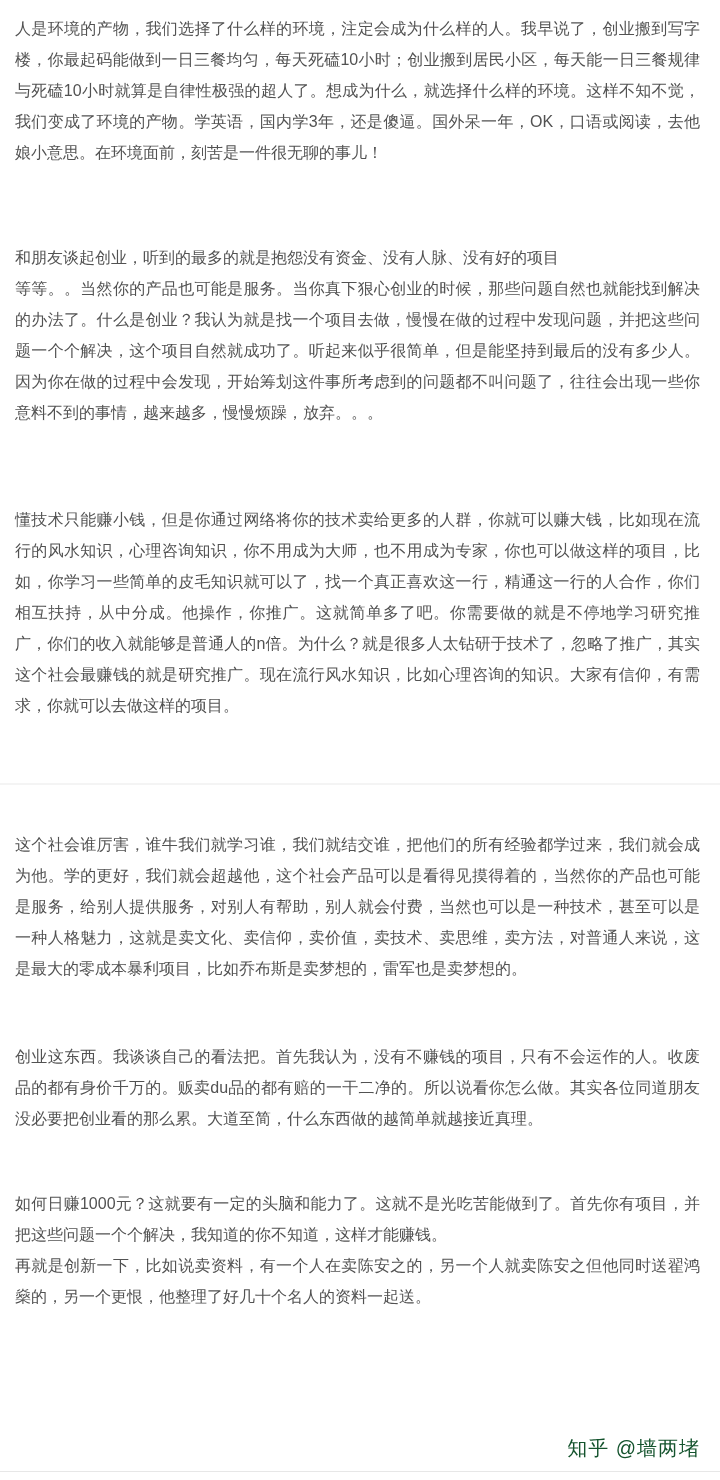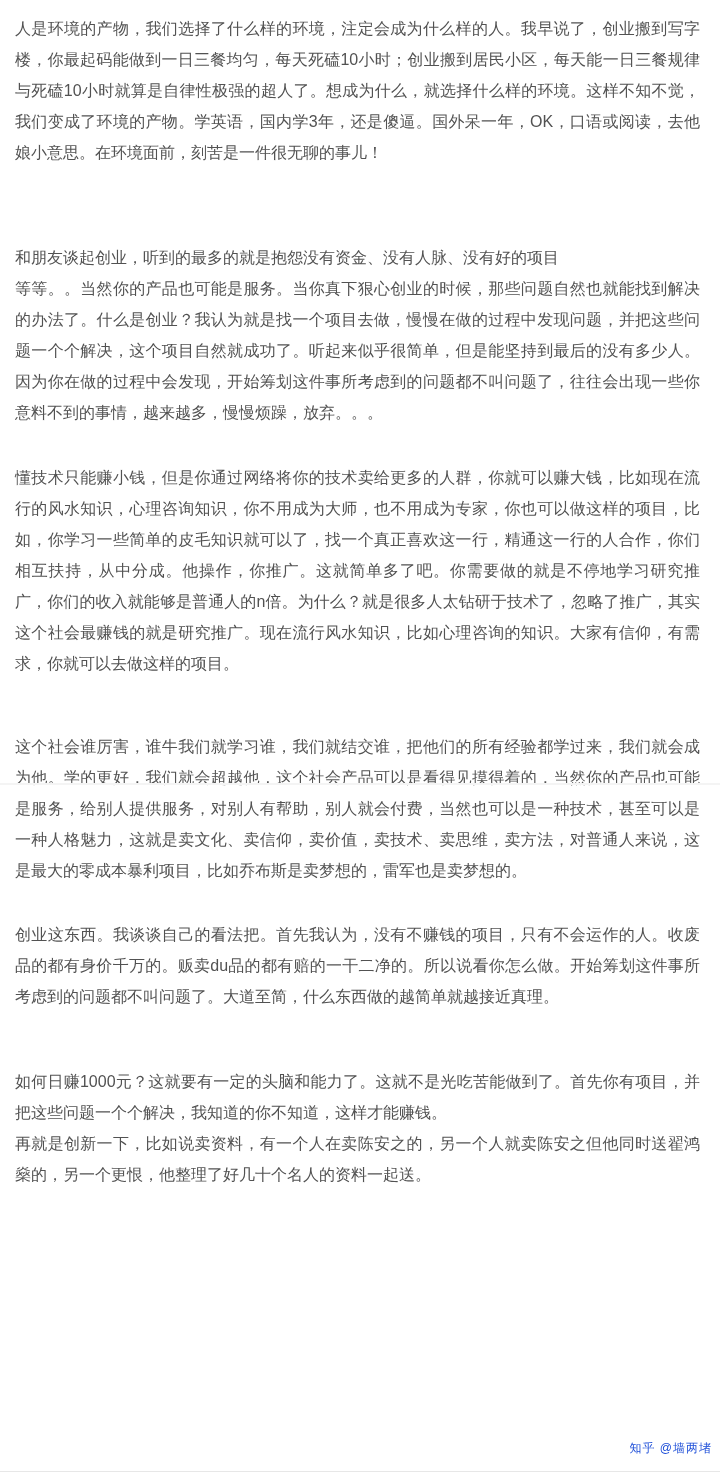--- a/index.html
+++ b/index.html
@@ -26,7 +26,7 @@
   }
   .seg { display: block; }
   .p1 { margin: 0 0 74px 0; }
-  .p2 { margin: 0 0 34px 0; }
+  .p2 { margin: 0 0 76px 0; }
   .p3 { margin: 0 0 52px 0; }
   .p4 { margin: 0 0 33px 0; font-family: Liberation Serif, serif; }
   .p5 { margin: 0 0 54px 0; }

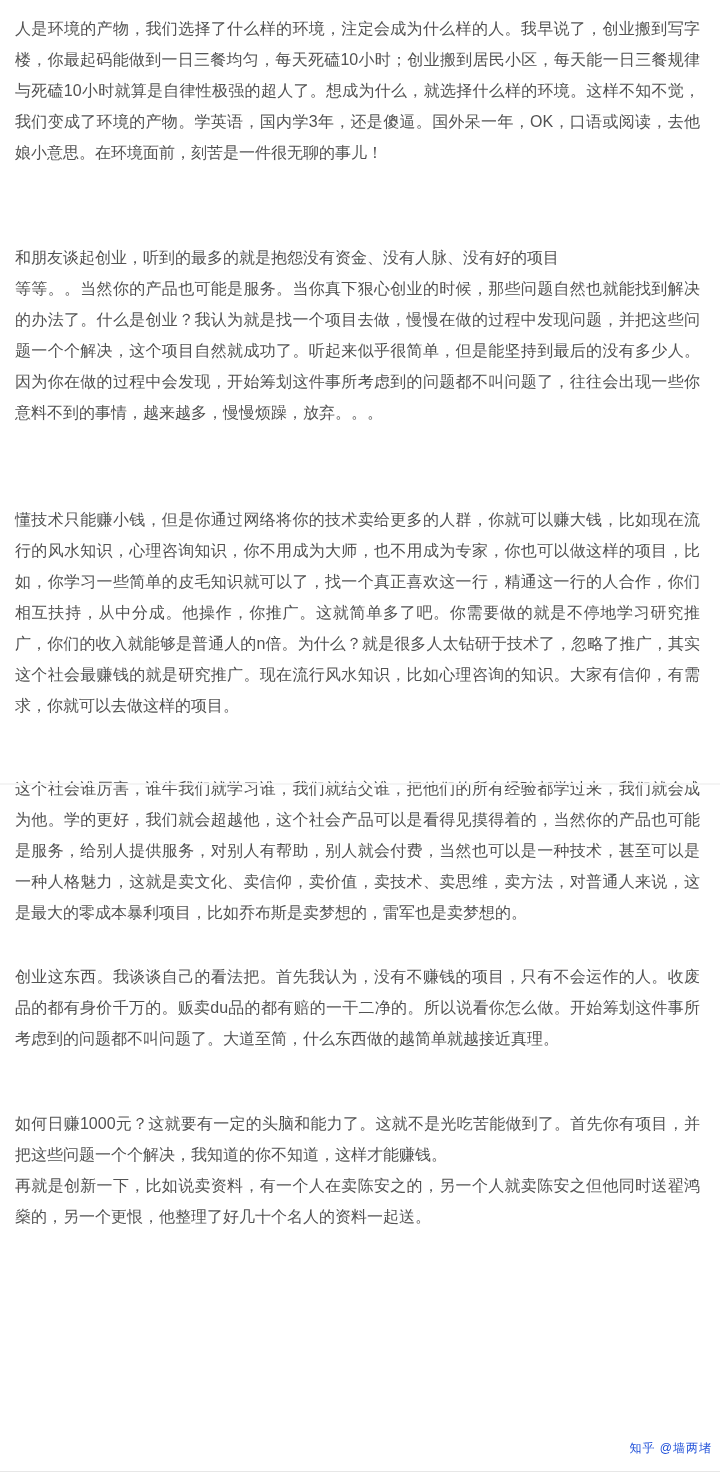--- a/index.html
+++ b/index.html
@@ -27,7 +27,7 @@
   .seg { display: block; }
   .p1 { margin: 0 0 74px 0; }
   .p2 { margin: 0 0 76px 0; }
-  .p3 { margin: 0 0 52px 0; }
+  .p3 { margin: 0 0 108px 0; }
   .p4 { margin: 0 0 33px 0; font-family: Liberation Serif, serif; }
   .p5 { margin: 0 0 54px 0; }
   .p6 { margin: 0; }

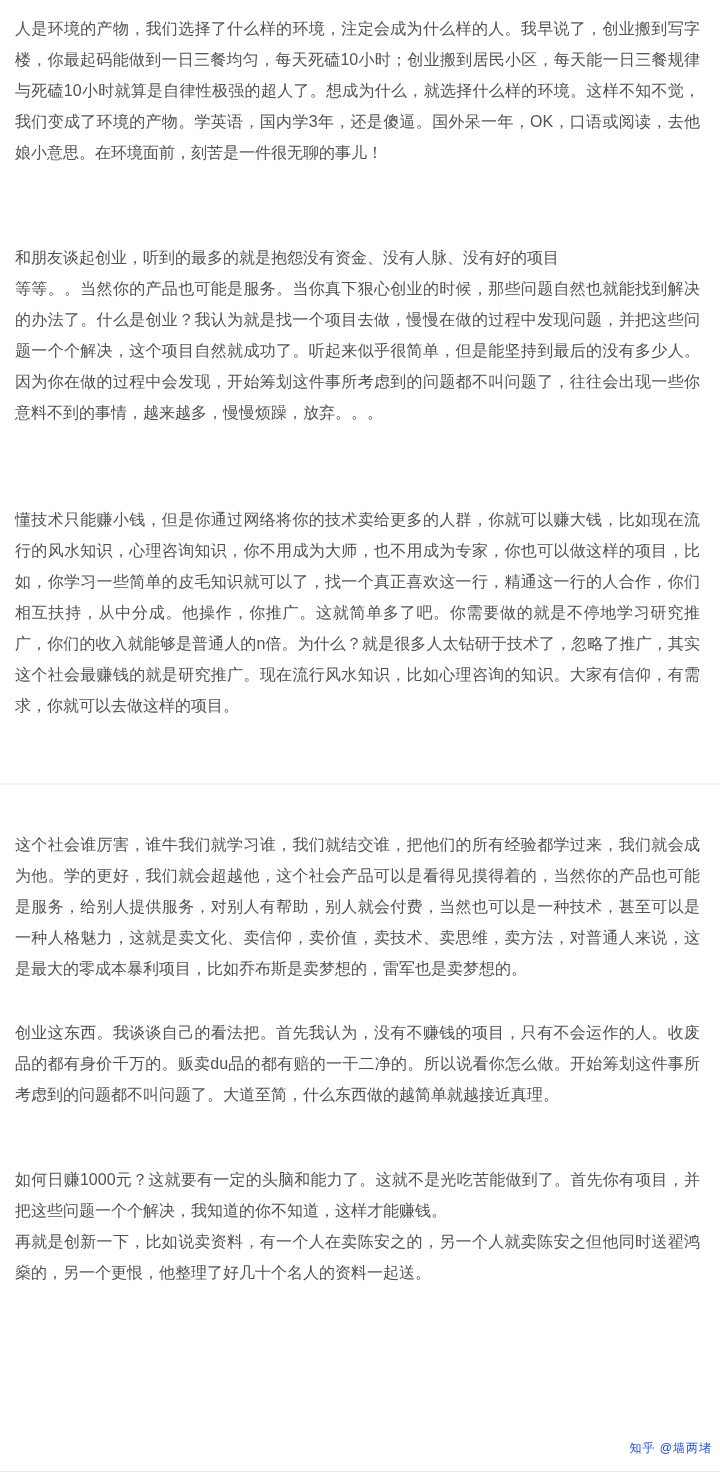--- a/index.html
+++ b/index.html
@@ -28,7 +28,7 @@
   .p1 { margin: 0 0 74px 0; }
   .p2 { margin: 0 0 76px 0; }
   .p3 { margin: 0 0 108px 0; }
-  .p4 { margin: 0 0 33px 0; font-family: Liberation Serif, serif; }
+  .p4 { margin: 0 0 57px 0; font-family: Liberation Serif, serif; }
   .p5 { margin: 0 0 54px 0; }
   .p6 { margin: 0; }
   .seam {

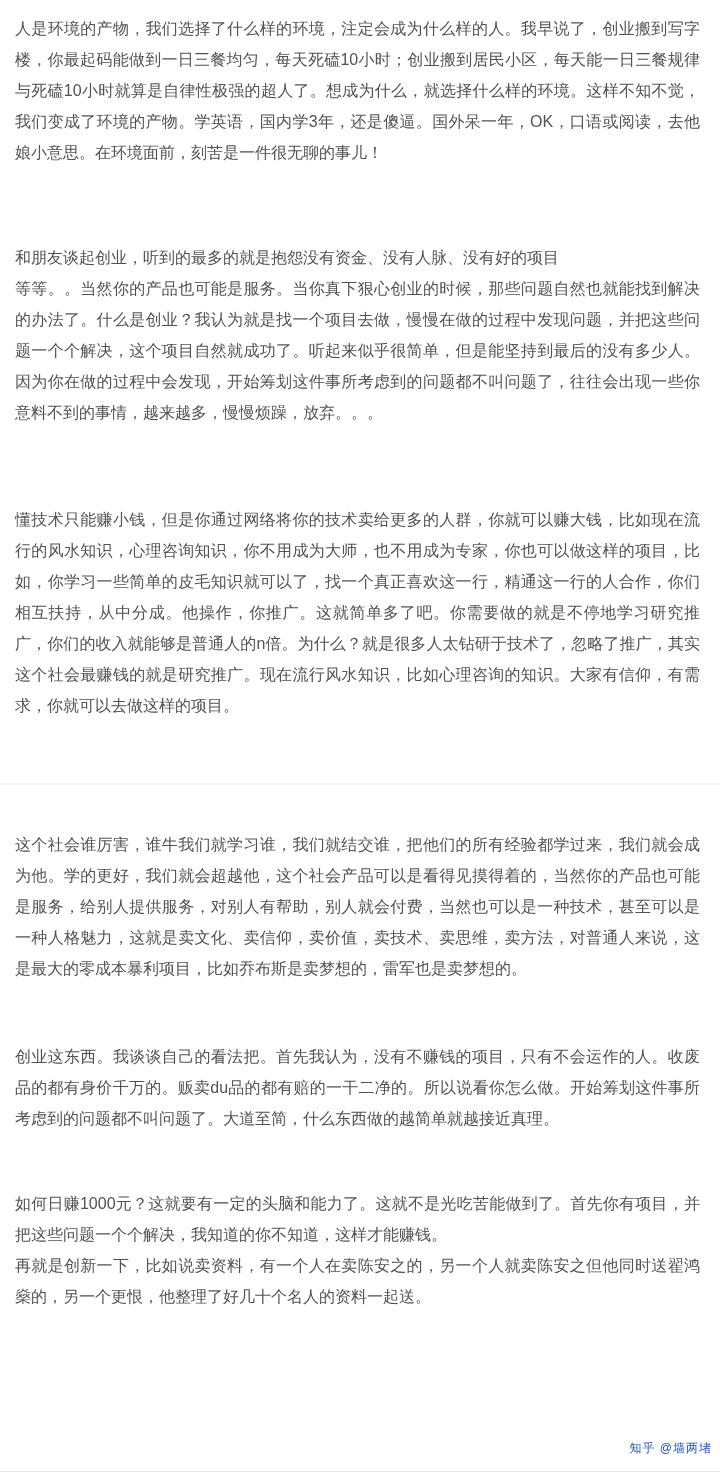--- a/index.html
+++ b/index.html
@@ -80,7 +80,7 @@
   </div>
 
   <div class="para p5">
-    <span class="seg">创业这东西。我谈谈自己的看法把。首先我认为，没有不赚钱的项目，只有不会运作的人。收废品的都有身价千万的。贩卖du品的都有赔的一干二净的。所以说看你怎么做。开始筹划这件事所考虑到的问题都不叫问题了。大道至简，什么东西做的越简单就越接近真理。</span>
+    <span class="seg">创业这东西。我谈谈自己的看法把。首先我认为，没有不赚钱的项目，只有不会运作的人。收废品的都有身价千万的。贩卖du品的都有赔的一干二净的。所以说看你怎么做。其实各位同道朋友没必要把创业看的那么累。大道至简，什么东西做的越简单就越接近真理。</span>
   </div>
 
   <div class="para p6">

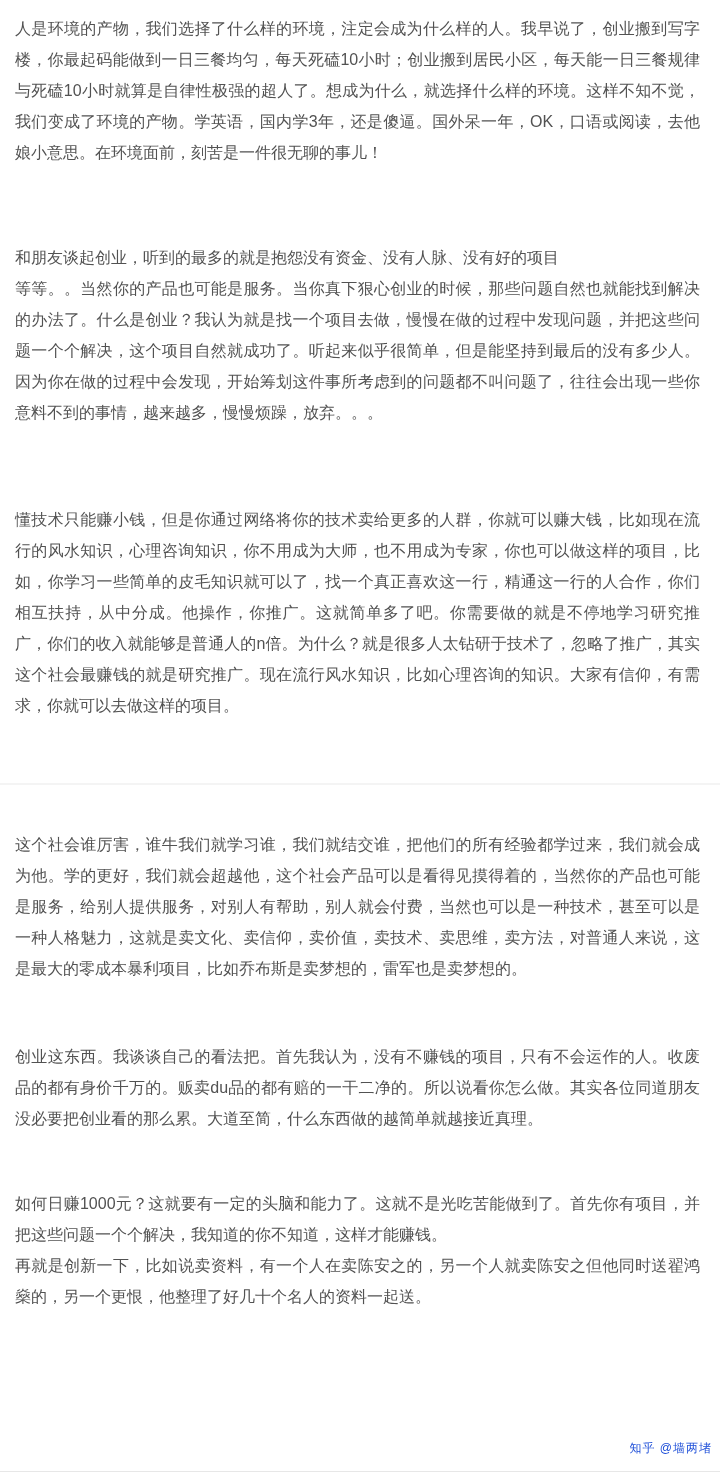--- a/index.html
+++ b/index.html
@@ -42,10 +42,10 @@
   .watermark {
     position: absolute;
     top: 1437px;
-    right: 8px;
-    font-size: 12px;
+    right: 20px;
+    font-size: 20px;
     line-height: 22px;
-    color: #1d4ed8;
+    color: #14532d;
     letter-spacing: 1px;
   }
   .bottom-divider {

